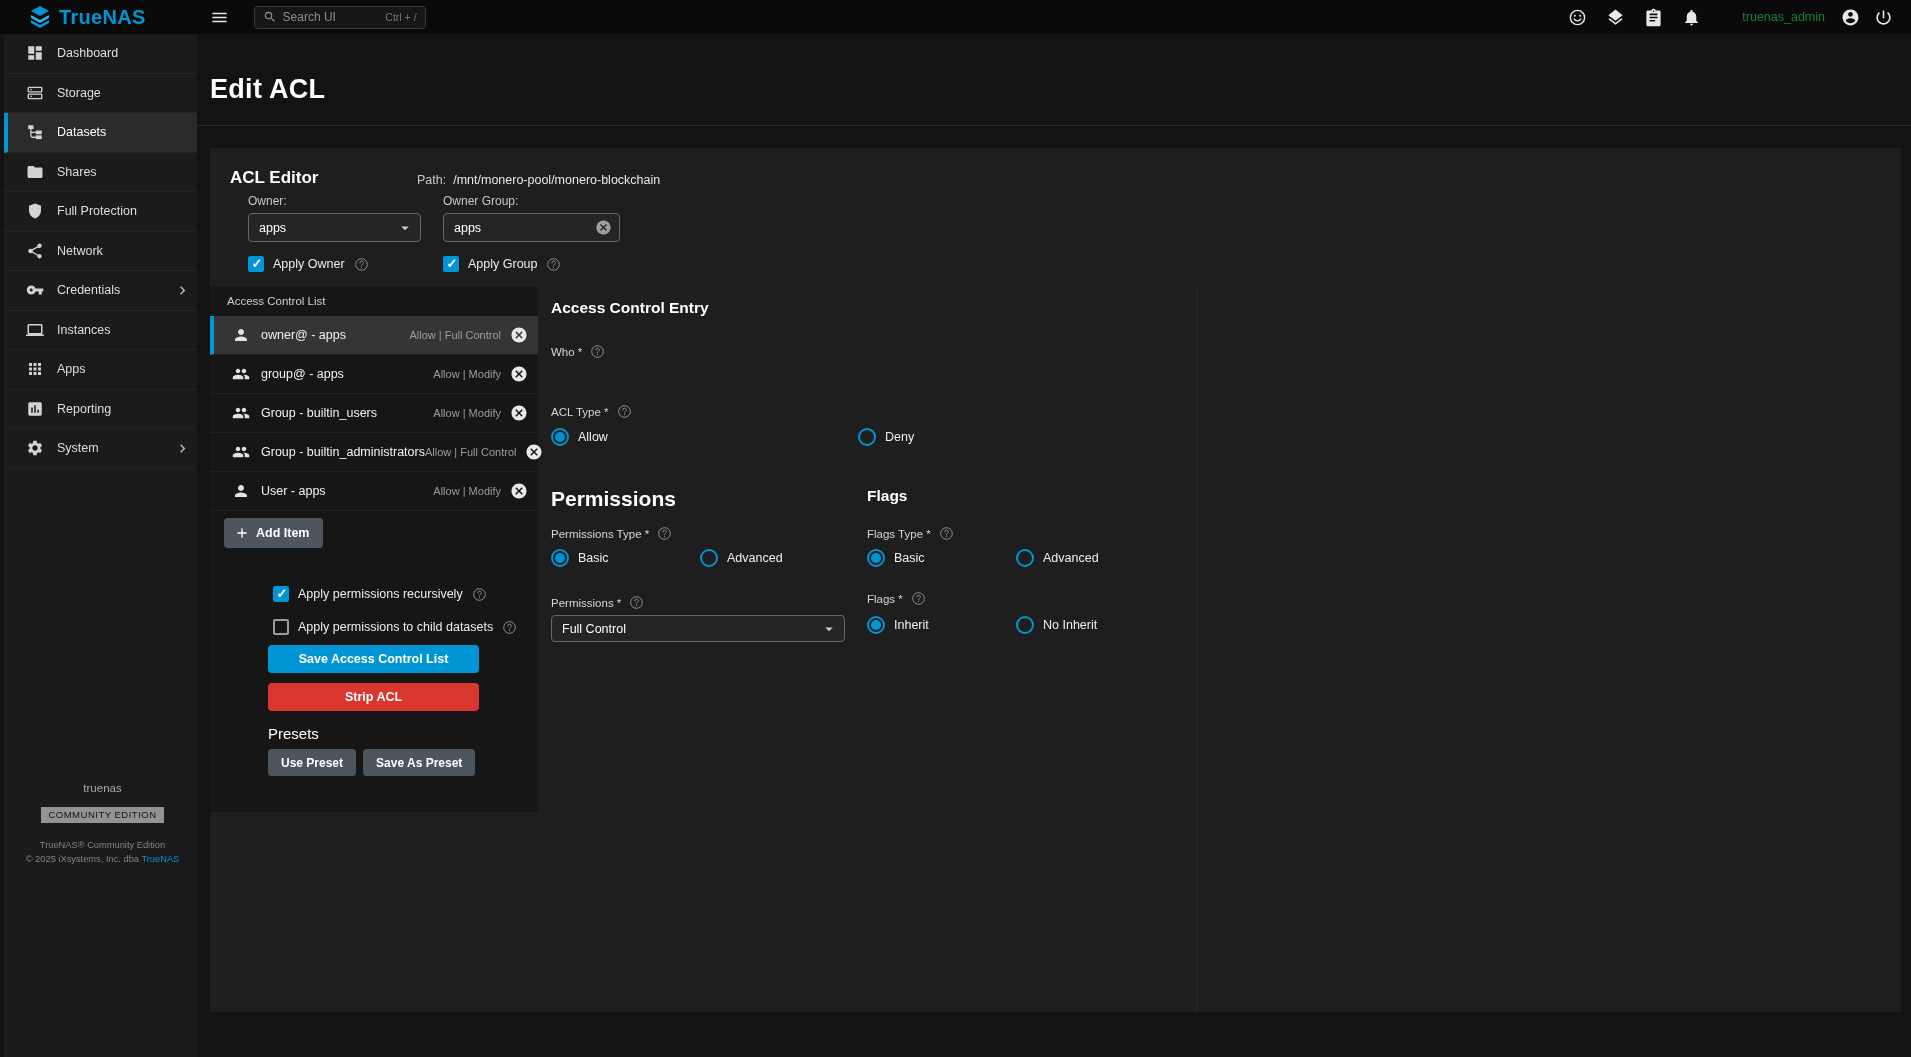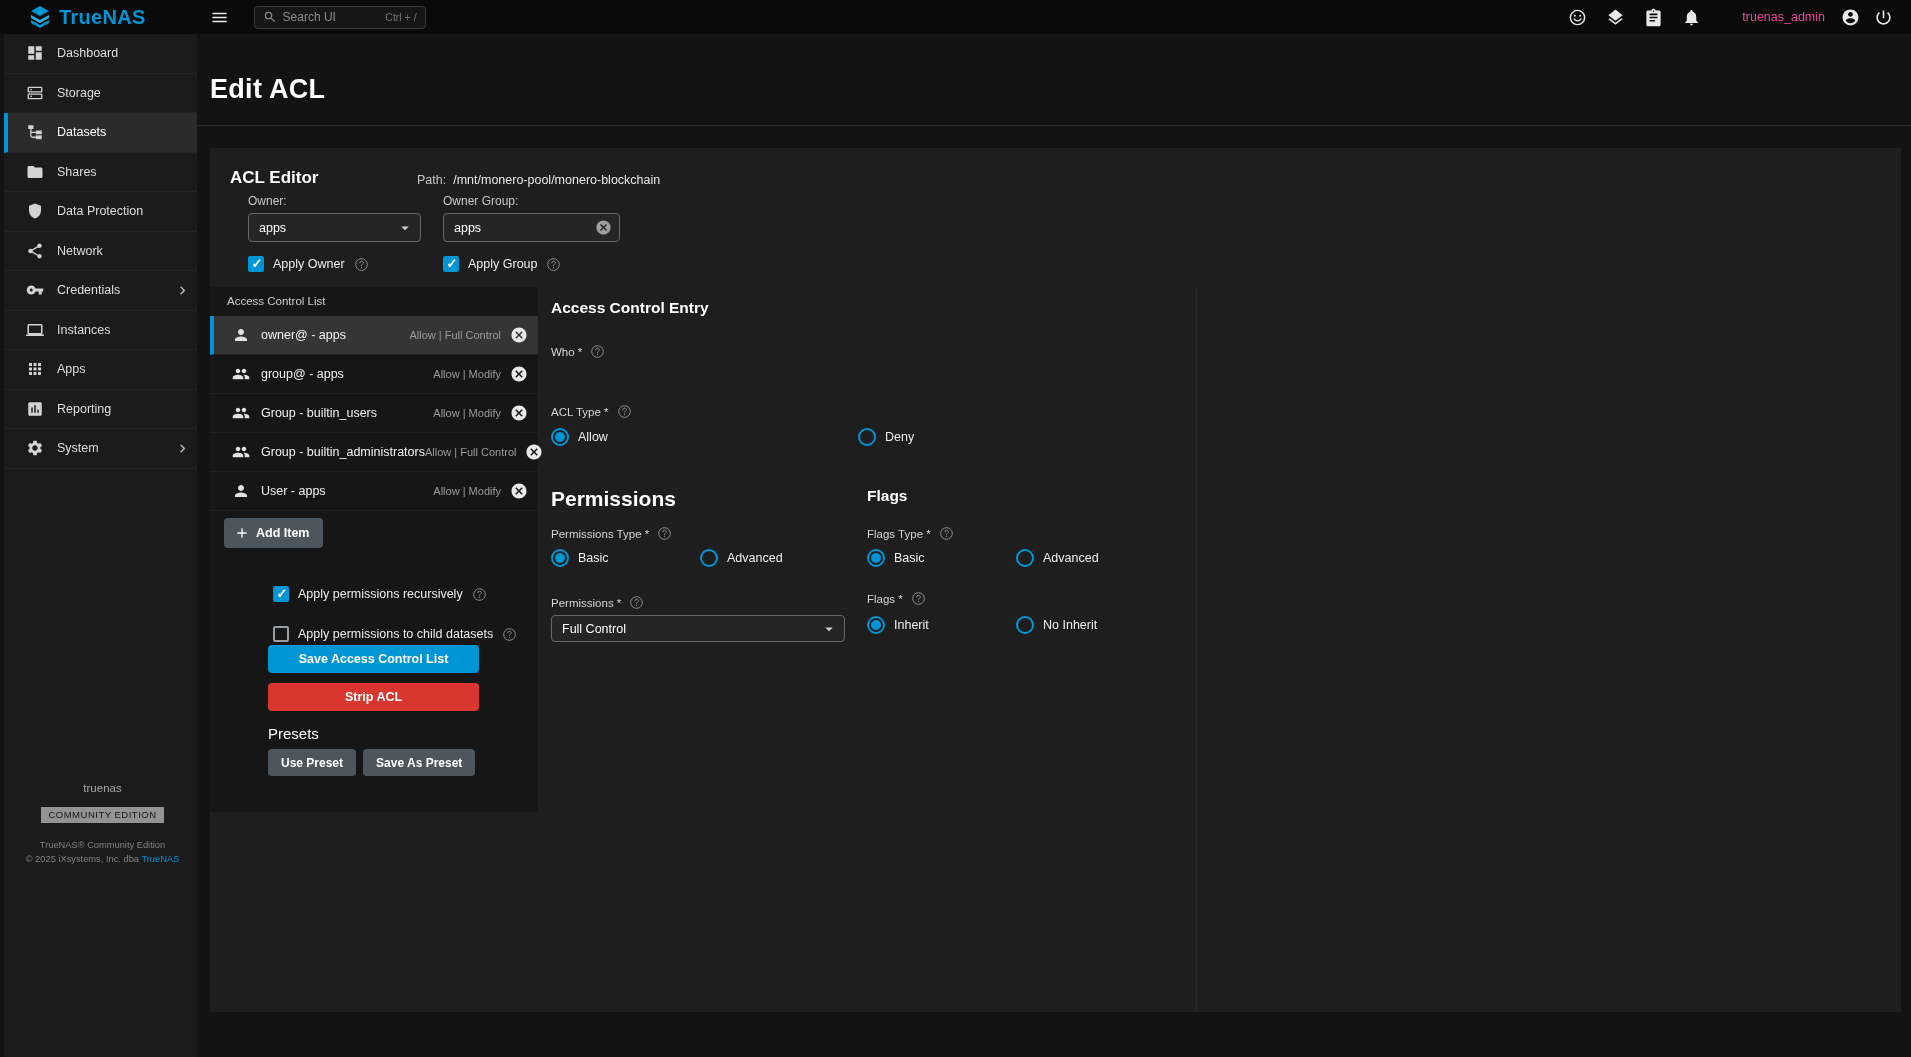--- a/index.html
+++ b/index.html
@@ -24,7 +24,7 @@
   .kbd{font-size:10.5px;color:#757575;white-space:nowrap}
   .topbar-right{margin-left:auto;display:flex;align-items:center;gap:5px;margin-right:14px}
   .top-actions{display:flex;align-items:center;gap:10px;margin-right:8px}
-  .username{font-size:12.5px;color:#ec4899;margin:0 6px 0 24px}
+  .username{font-size:12.5px;color:#15803d;margin:0 6px 0 24px}
 
   
   .sidebar{position:absolute;top:34px;left:4px;width:197px;height:1023px;background:#1b1b1b}

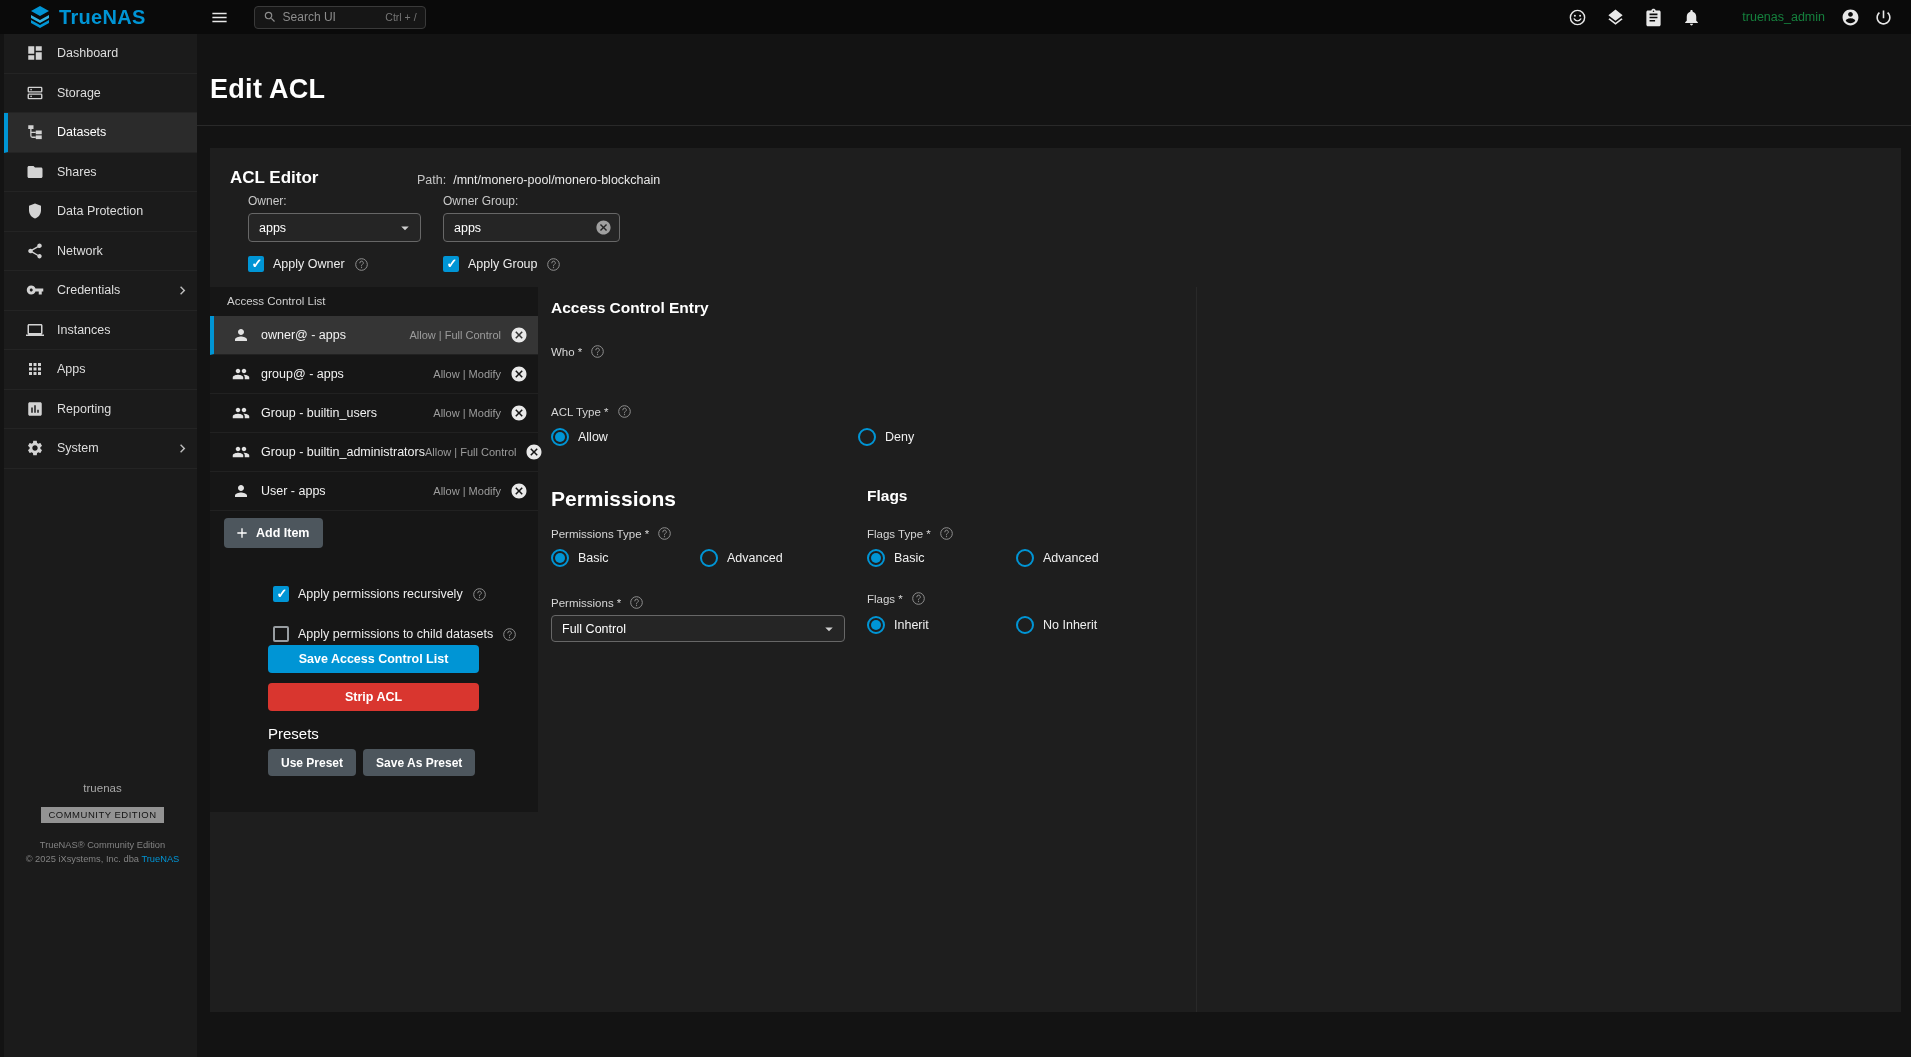--- a/index.html
+++ b/index.html
@@ -257,7 +257,7 @@
             <path d="M12 2L4 5v6.09c0 5.05 3.41 9.76 8 10.91 4.59-1.15 8-5.86 8-10.91V5l-8-3z"></path>
           </svg>
         </span>
-        <span class="nav-label">Data Protection</span>
+        <span class="nav-label">Full Protection</span>
 
       </div>
       <div class="nav-item">

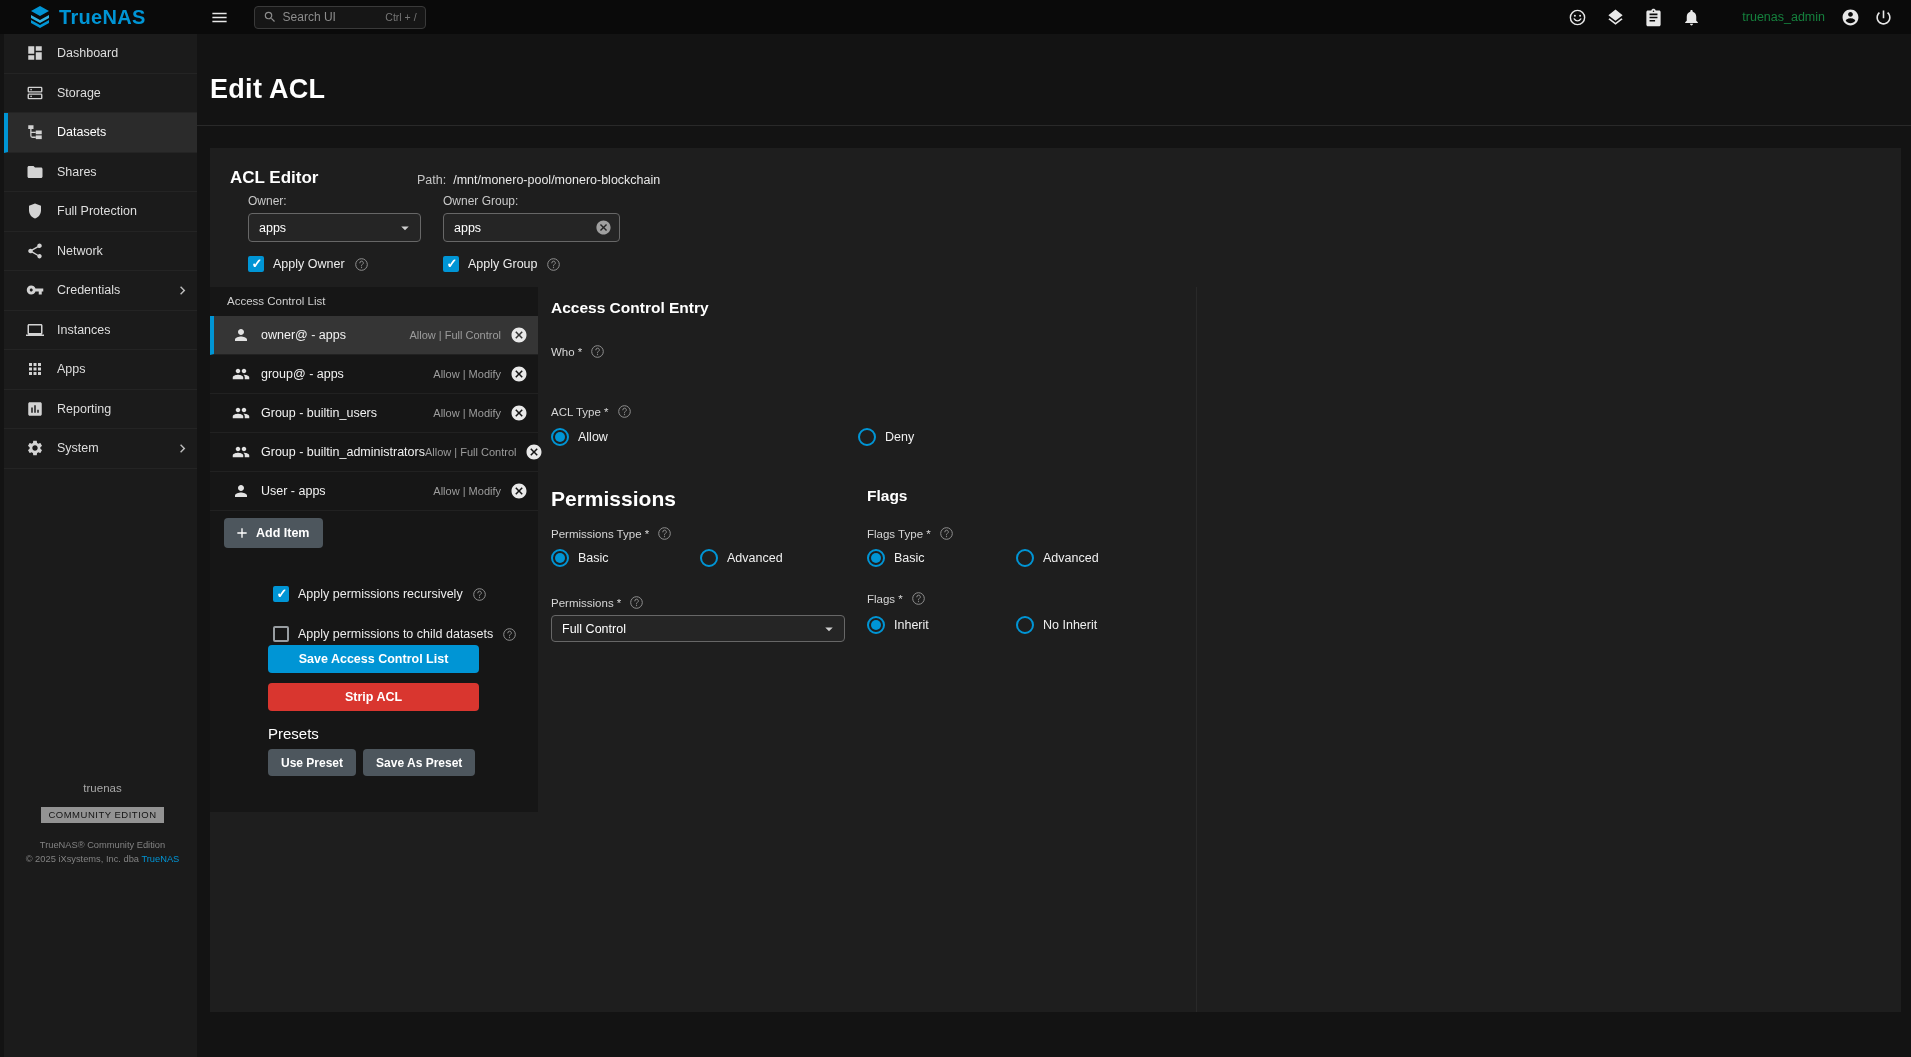--- a/index.html
+++ b/index.html
@@ -87,7 +87,7 @@
   .btn.danger{background:var(--danger)}
   .add-item{position:absolute;left:14px;top:231px;height:30px;padding:0 14px 0 10px}
   .add-item .add-glyph{width:16px;height:16px}
-  .opt-rows{position:absolute;left:63px;top:296px;display:flex;flex-direction:column;gap:18px}
+  .opt-rows{position:absolute;left:63px;top:296px;display:flex;flex-direction:column;gap:11px}
   .opt-rows .check-row{height:22px}
   .save-acl{position:absolute;left:58px;top:358px;width:211px;height:28px}
   .strip-acl{position:absolute;left:58px;top:396px;width:211px;height:28px}

